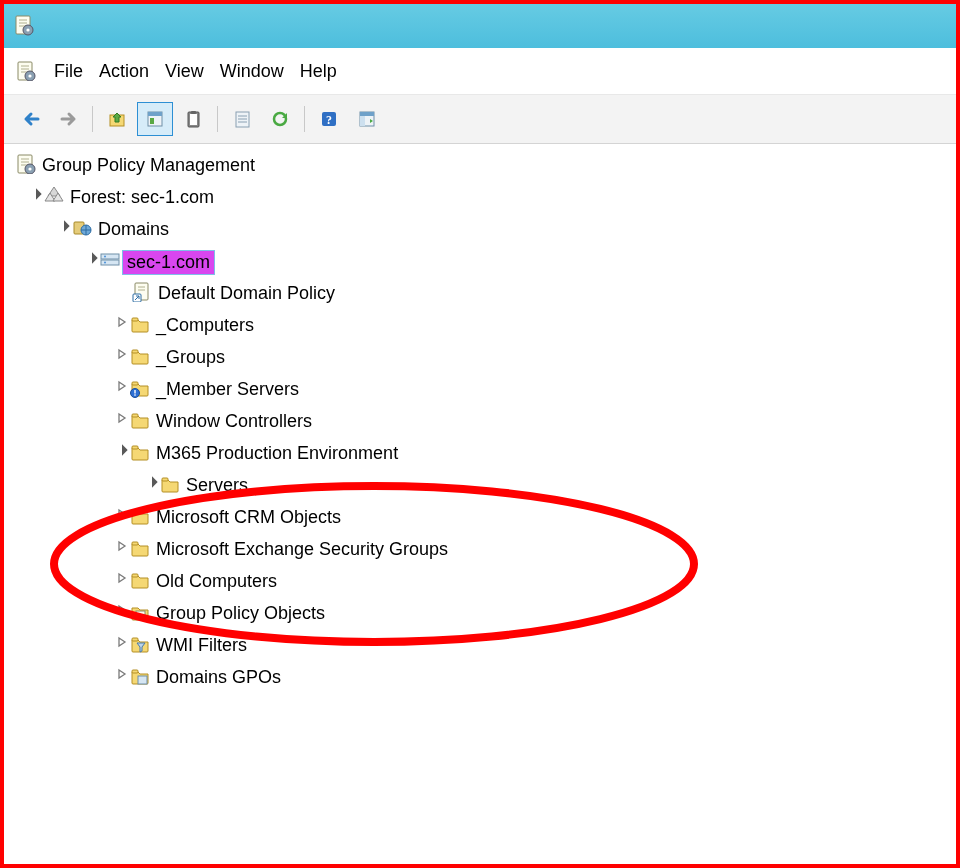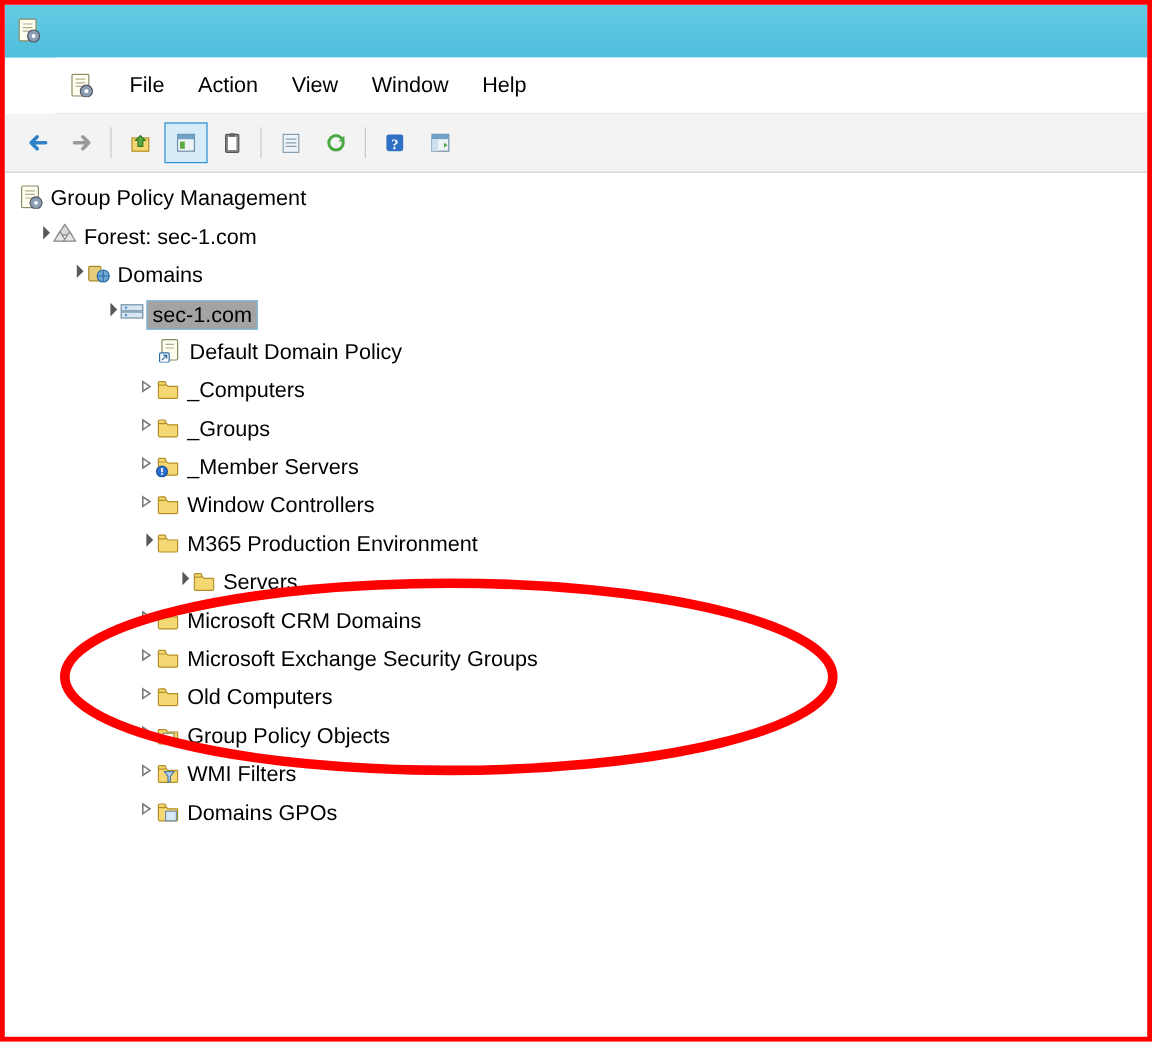--- a/index.html
+++ b/index.html
@@ -5,7 +5,7 @@
   html,body{margin:0;padding:0;font-family:"Segoe UI",Tahoma,sans-serif;font-size:18px;color:#000;}
   .frame{width:960px;height:868px;box-sizing:border-box;border:4px solid #ff0000;background:#fff;position:relative;overflow:hidden;}
   .titlebar{height:44px;background:#5bc6e0;background:linear-gradient(#66cbe3,#4dbedd);display:flex;align-items:center;padding:0 10px;}
-  .menubar{height:38px;background:#fff;display:flex;align-items:center;gap:28px;padding:4px 12px;border-bottom:1px solid #e8e8e8;margin-left:42px;}
+  .menubar{height:38px;background:#fff;display:flex;align-items:center;gap:16px;padding:4px 12px;border-bottom:1px solid #e8e8e8;}
   .menubar .mitem{display:flex;align-items:center;cursor:default;}
   .toolbar{height:40px;background:#f3f3f3;border-bottom:1px solid #d4d4d4;display:flex;align-items:center;padding:4px 8px;gap:2px;}
   .tb-btn{width:34px;height:32px;display:flex;align-items:center;justify-content:center;border:1px solid transparent;}

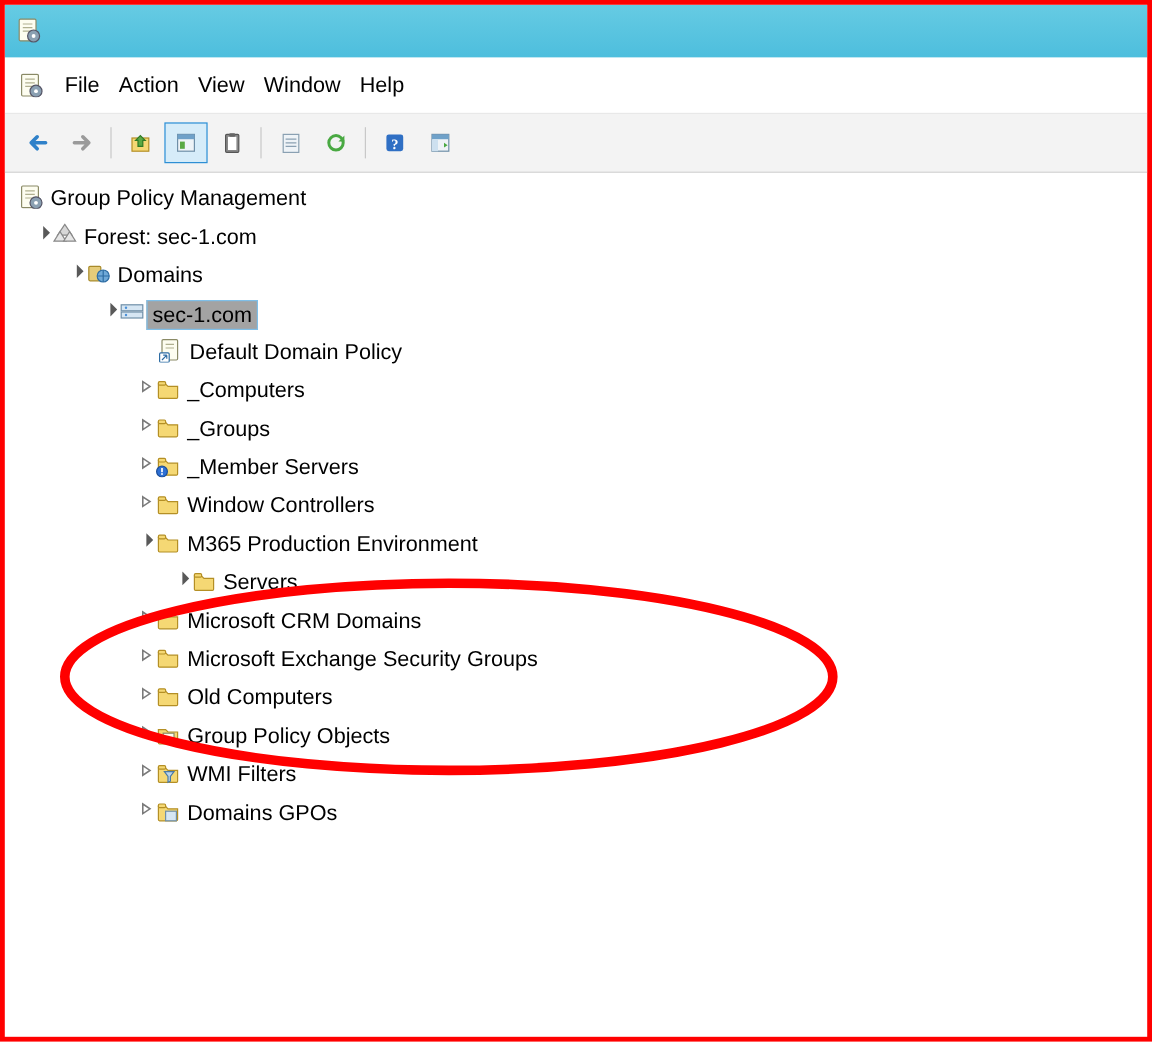--- a/index.html
+++ b/index.html
@@ -14,7 +14,7 @@
   .tree{padding:10px 6px 0 6px;}
   .row{display:flex;align-items:flex-start;height:32px;white-space:nowrap;}
   .lbl{padding:1px 4px;}
-  .lbl.sel{background:#a3a3a3;border:1px solid #7fbfe8;}
+  .lbl.sel{background:#d946ef;border:1px solid #7fbfe8;}
   .expander{width:16px;height:16px;display:inline-flex;align-items:center;justify-content:center;cursor:default;}
   .ind{display:inline-block;height:1px;}
   svg{display:block;}

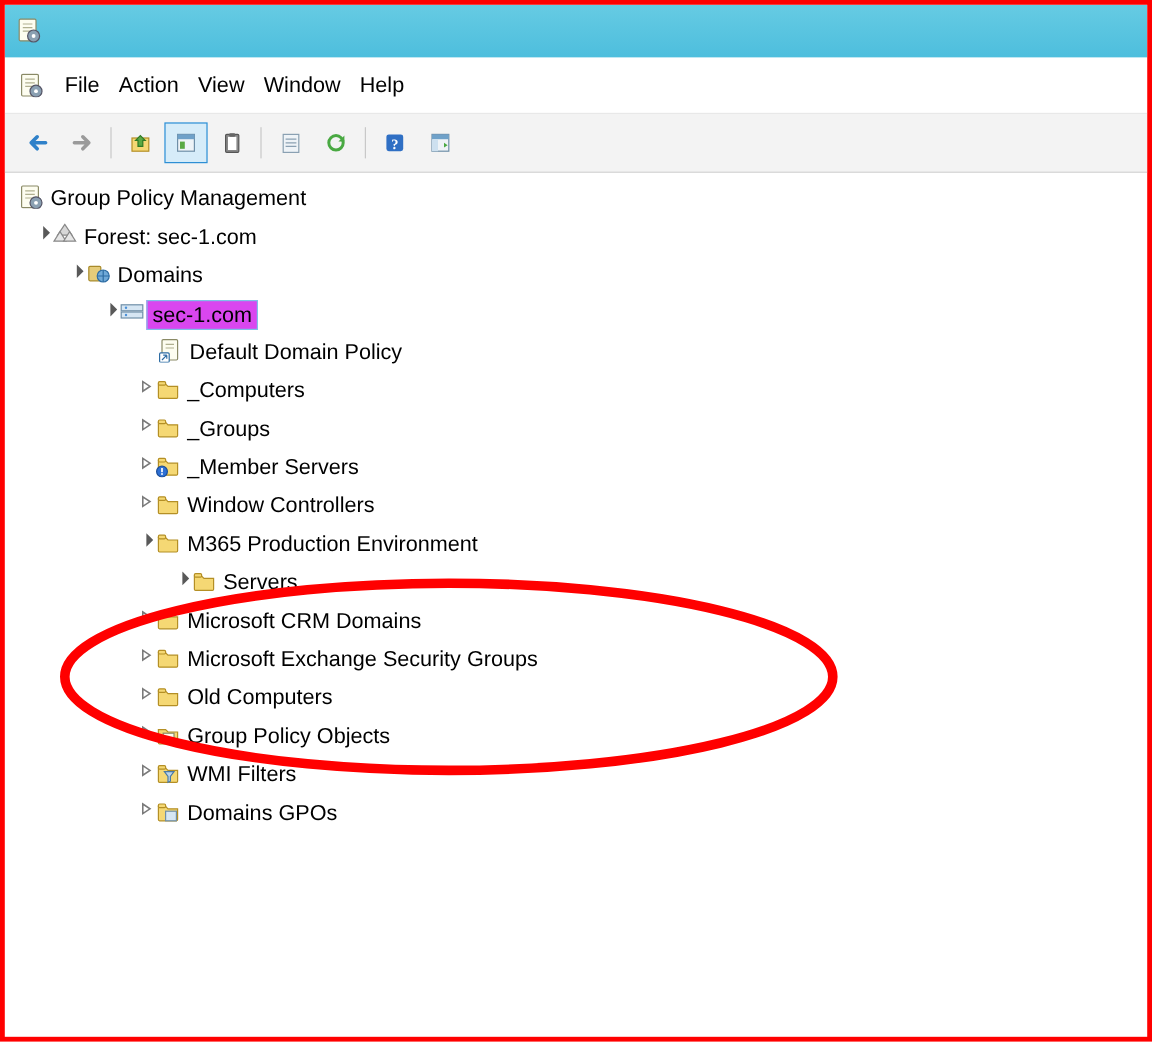--- a/index.html
+++ b/index.html
@@ -363,7 +363,7 @@
       <svg width="22" height="20">
           <use href="#ic-ou"></use>
         </svg>
-      <span class="lbl">Microsoft CRM Domains</span>
+      <span class="lbl">Microsoft CRM Objects</span>
     </div>
 
     <div class="row">

